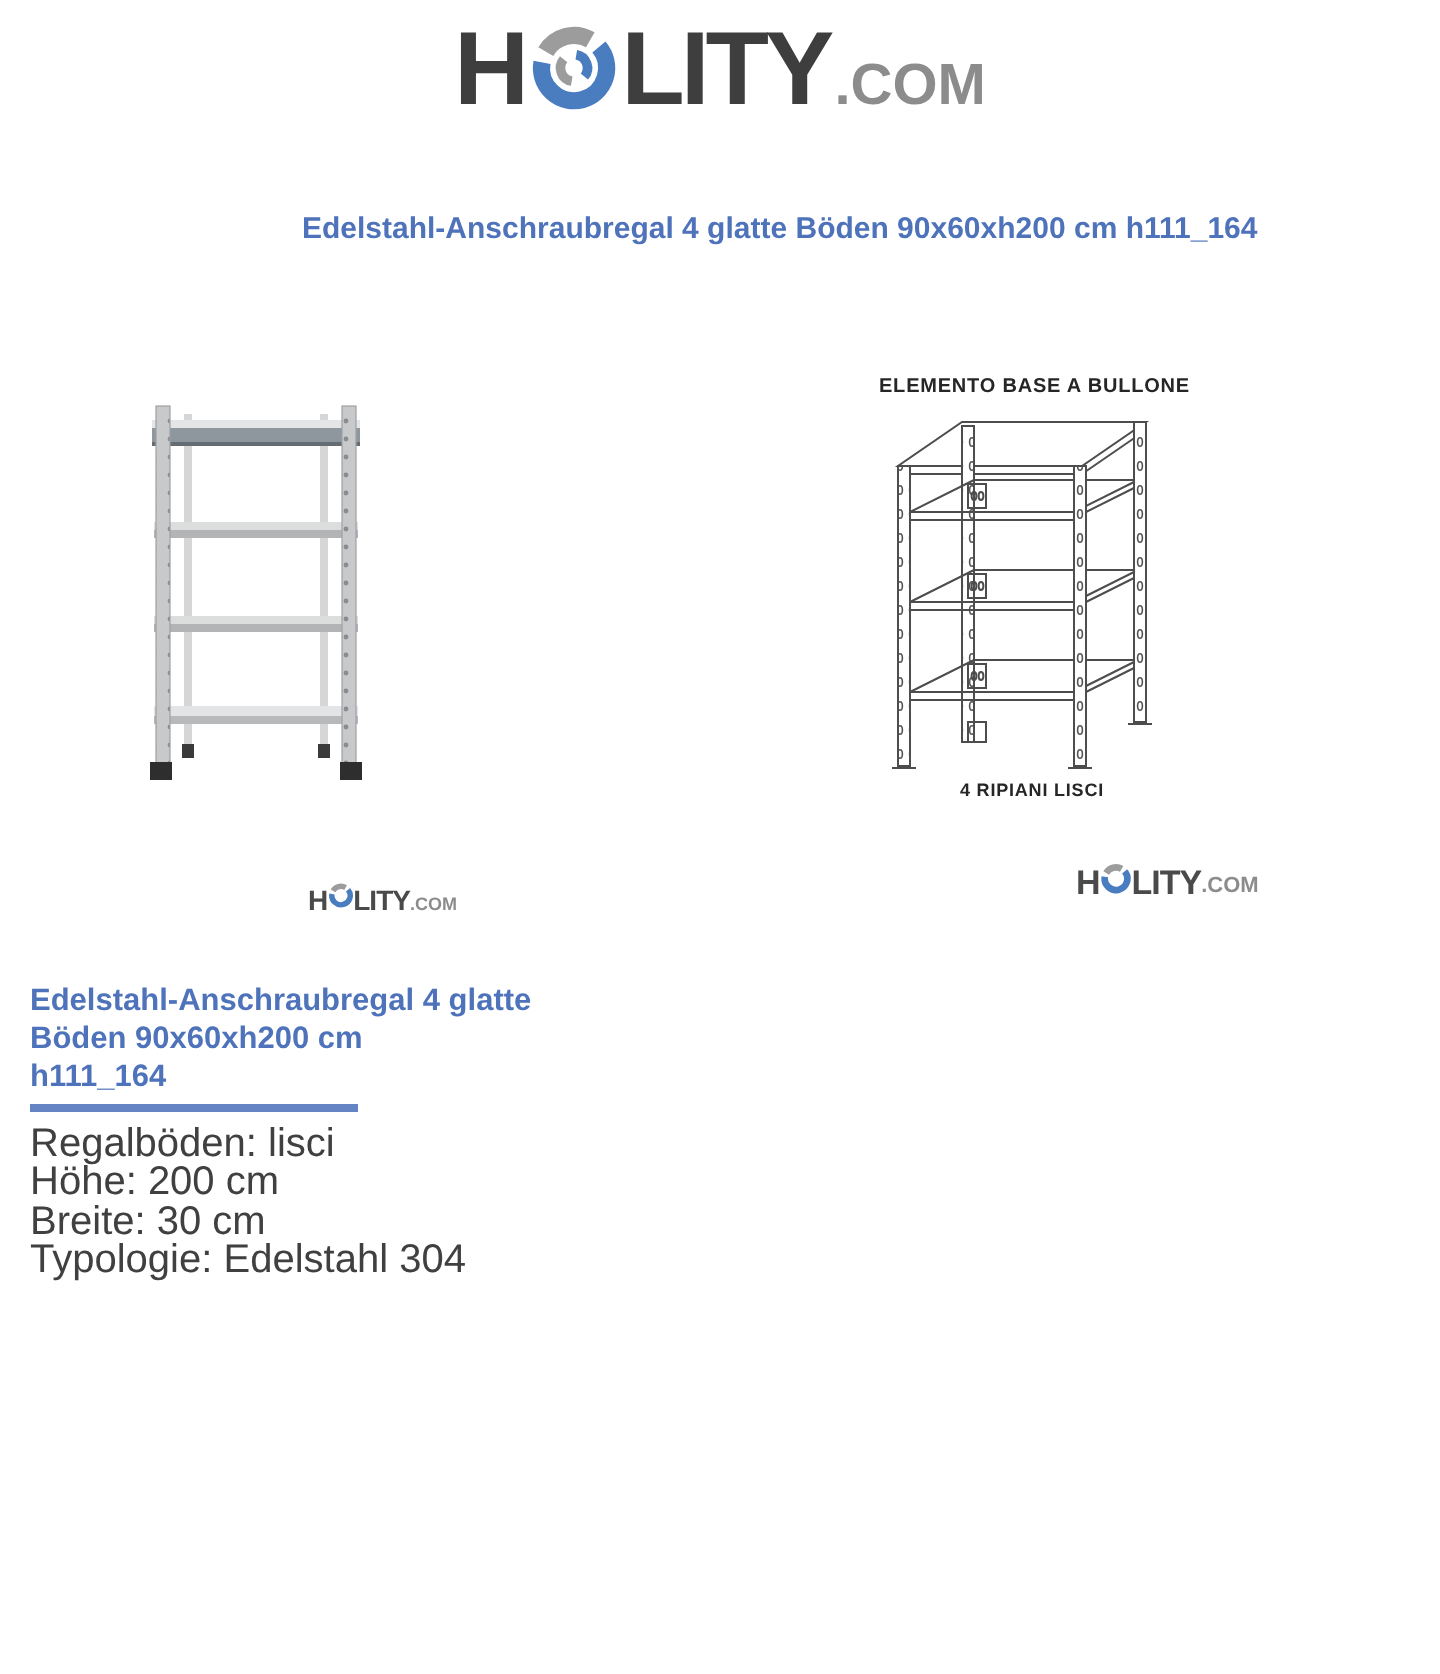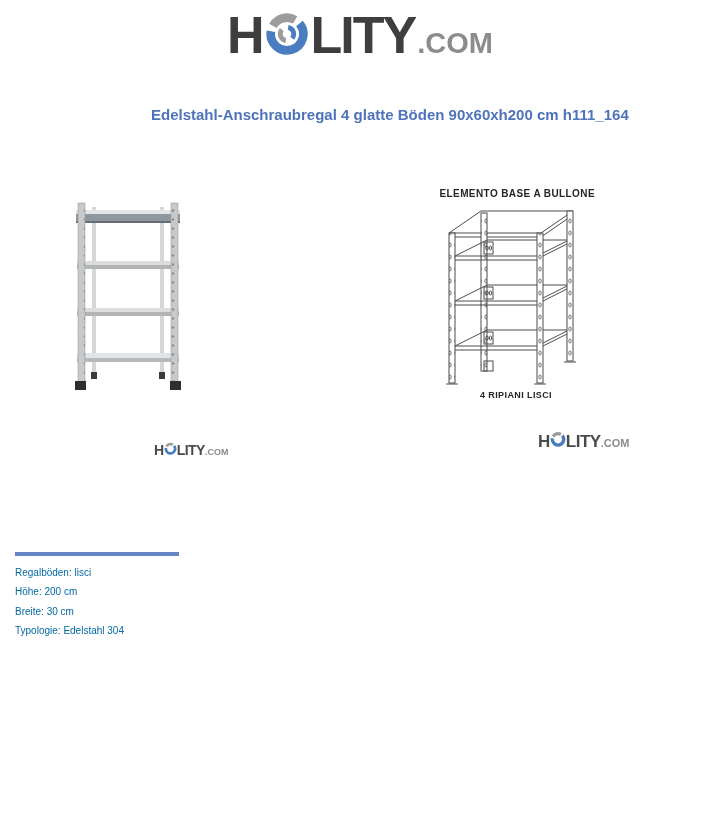--- a/index.html
+++ b/index.html
@@ -218,6 +218,11 @@
     <span class="wm-com">.COM</span>
   </div>
 
+  <div class="product-heading">
+    <div>Edelstahl-Anschraubregal 4 glatte</div>
+    <div>Böden 90x60xh200 cm</div>
+    <div>h111_164</div>
+  </div>
   <div class="heading-underline"></div>
 
   <div class="specs-list">

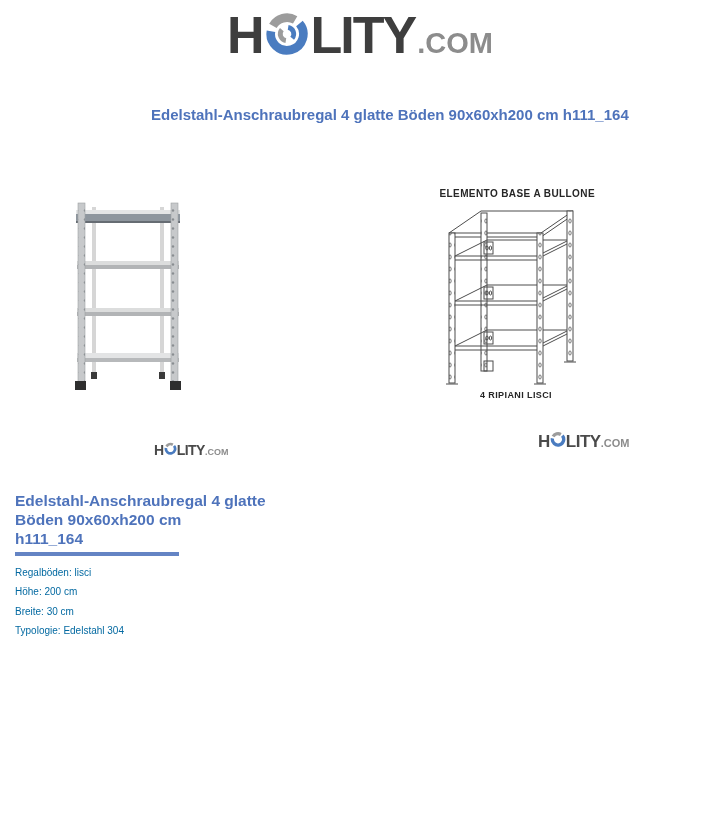--- a/index.html
+++ b/index.html
@@ -70,7 +70,7 @@
   }
   .specs-list {
     position:absolute; left:15px; top:563px; width:340px;
-    font-size:10px; color:#0369a1; line-height:19.3px;
+    font-size:20px; color:#404040; line-height:19.3px;
   }
   .spec-row { white-space:nowrap; }
 </style>

